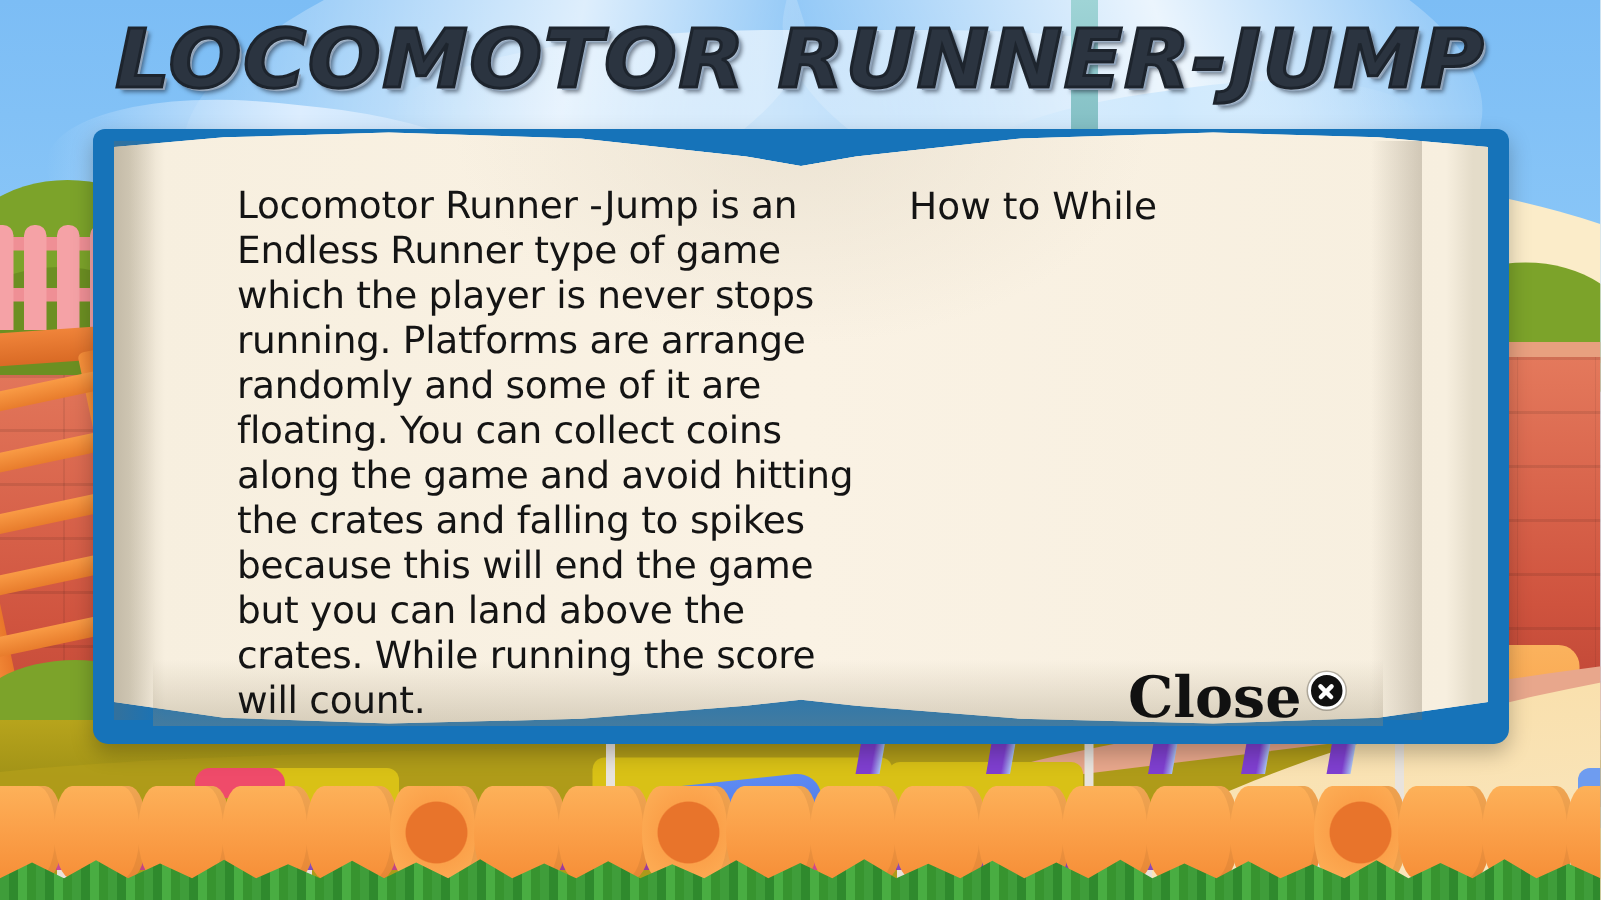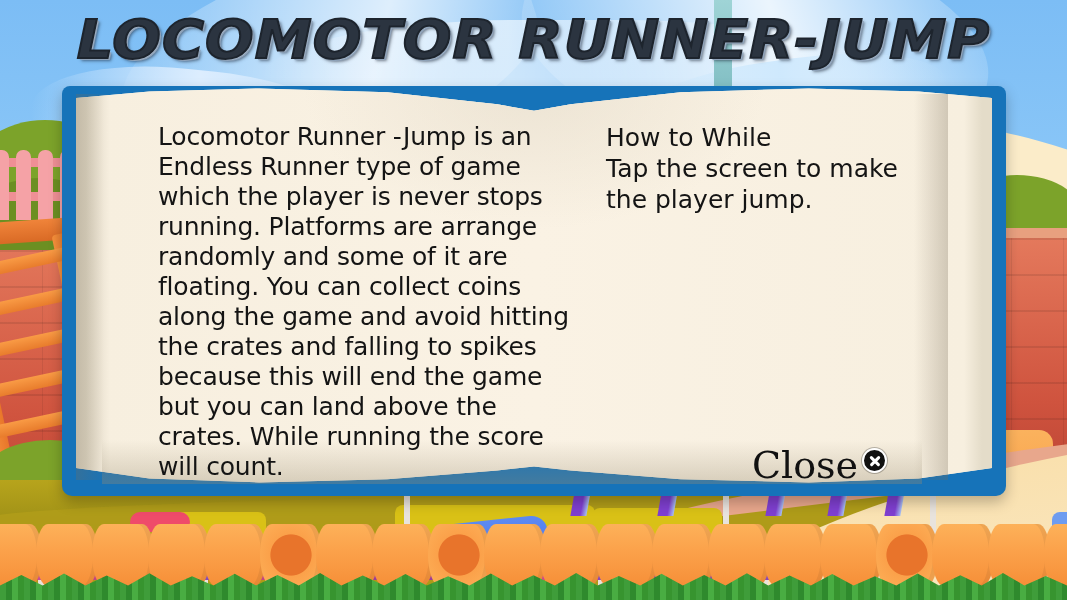--- a/index.html
+++ b/index.html
@@ -466,8 +466,6 @@
       </div>
       <div class="col col-right">
         <div class="howto-title">How to While</div>
-        <div class="howto-text">Tap the screen to make
-the player jump.</div>
       </div>
     </div>
 

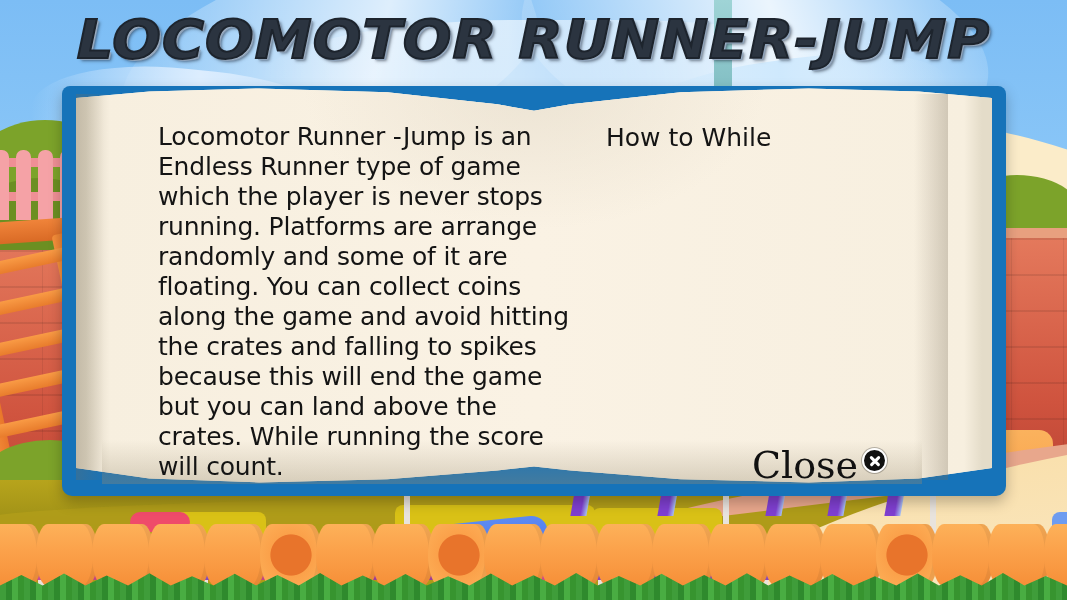--- a/index.html
+++ b/index.html
@@ -295,7 +295,7 @@
     font-size: 38px;
     line-height: 38px;
     color: #111;
-    font-weight: 400;
+    font-weight: 700;
   }
   .close-icon {
     width: 25px; height: 25px; border-radius: 50%;

